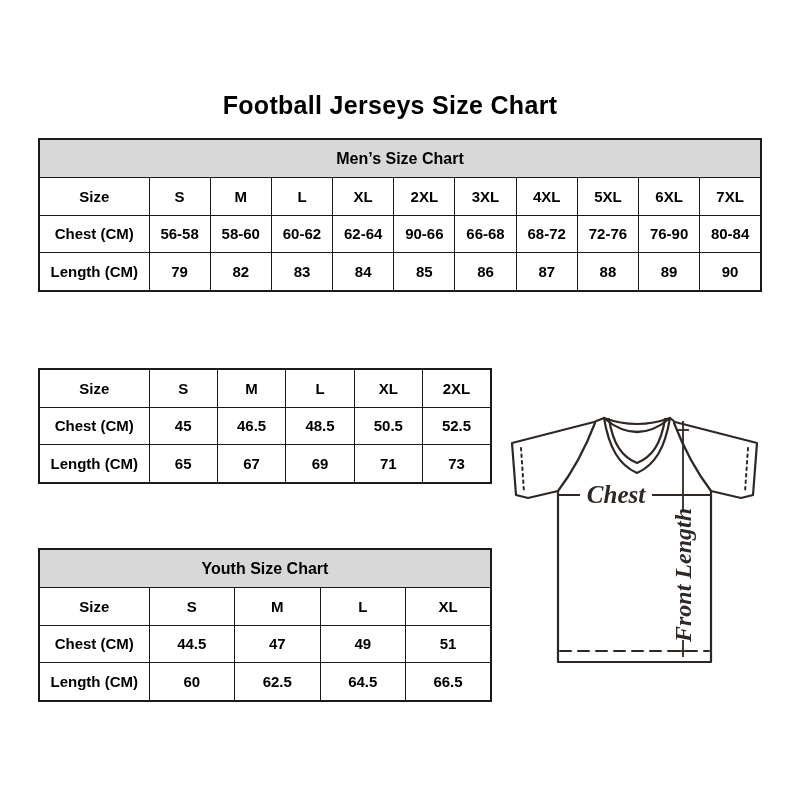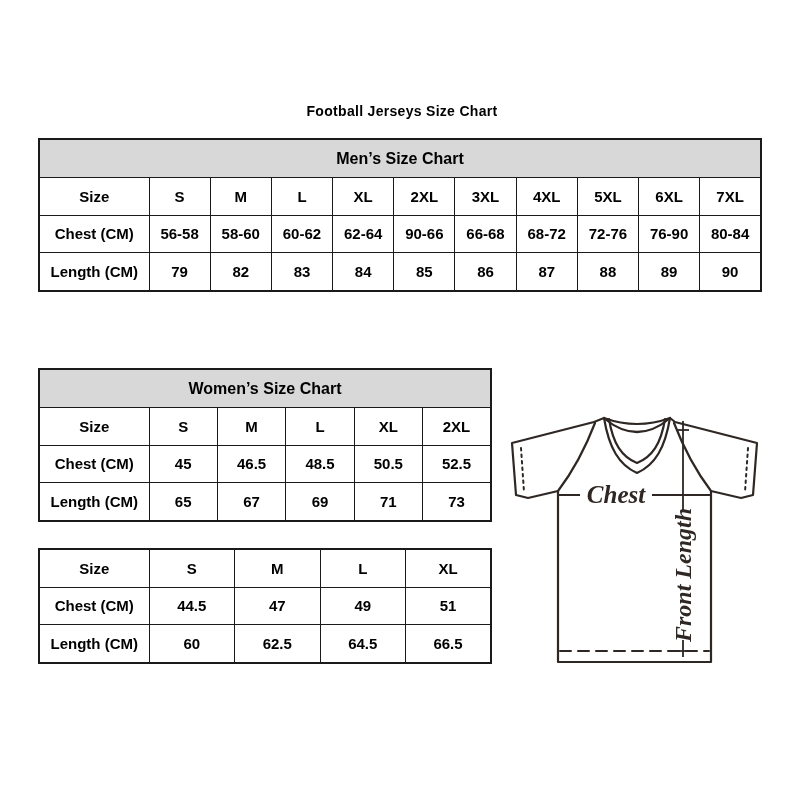--- a/index.html
+++ b/index.html
@@ -10,7 +10,7 @@
   }
   .page-title {
     position:absolute; top:91px; left:0; width:780px;
-    text-align:center; font-size:14px; font-weight:bold; margin:12px;
+    text-align:center; font-size:25px; font-weight:bold; margin:0;
     letter-spacing:0.3px;
   }
   table.size-table {

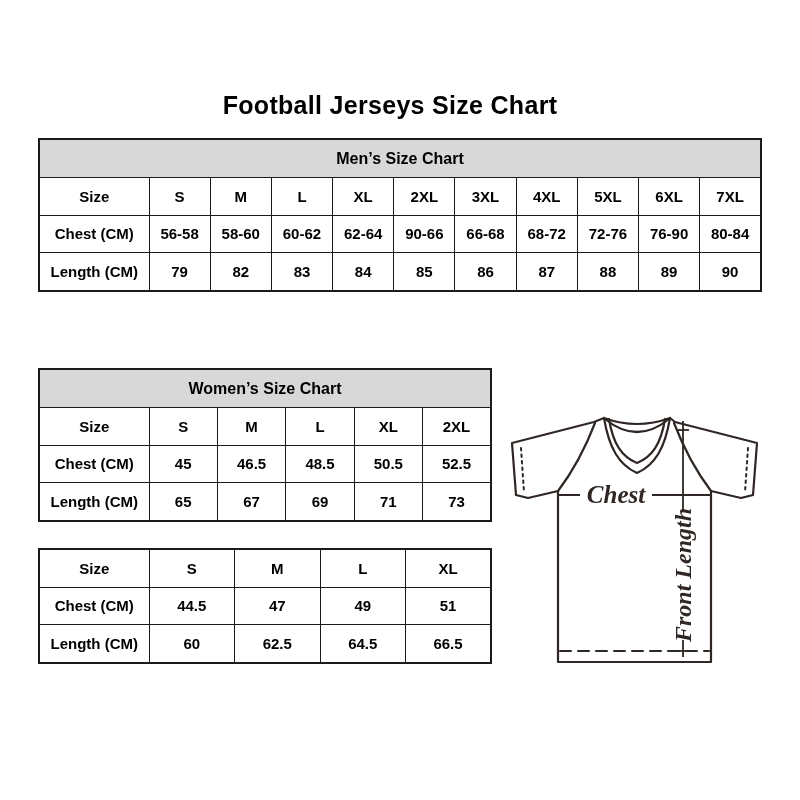--- a/index.html
+++ b/index.html
@@ -119,9 +119,6 @@
       </colgroup>
       <tbody>
         <tr>
-          <td colspan="6" class="title-cell">Women’s Size Chart</td>
-        </tr>
-        <tr>
           <td>Size</td>
           <td>S</td>
           <td>M</td>

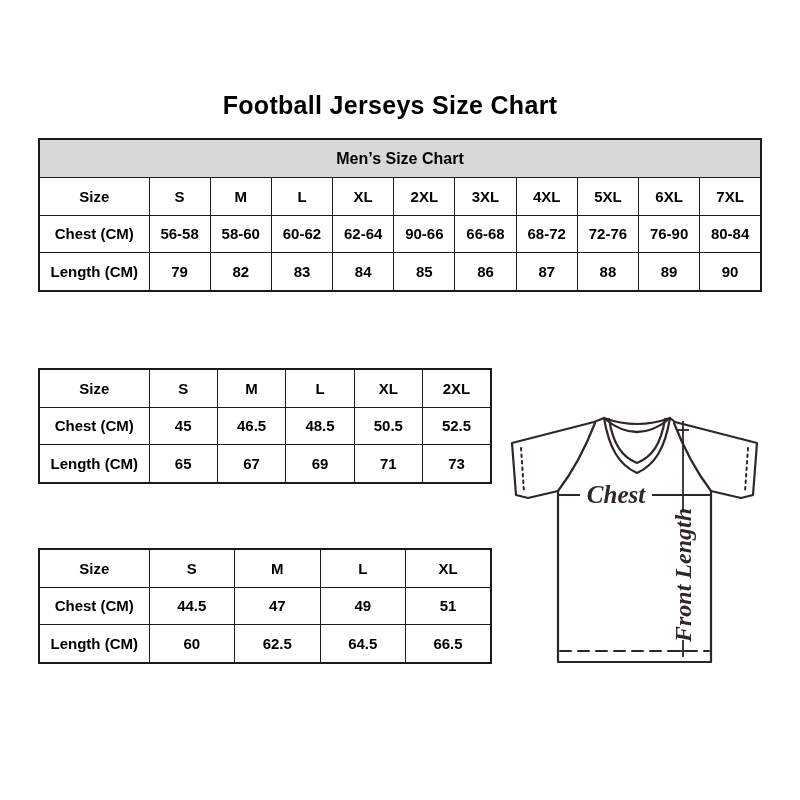--- a/index.html
+++ b/index.html
@@ -155,6 +155,9 @@
       </colgroup>
       <tbody>
         <tr>
+          <td colspan="5" class="title-cell">Youth Size Chart</td>
+        </tr>
+        <tr>
           <td>Size</td>
           <td>S</td>
           <td>M</td>

